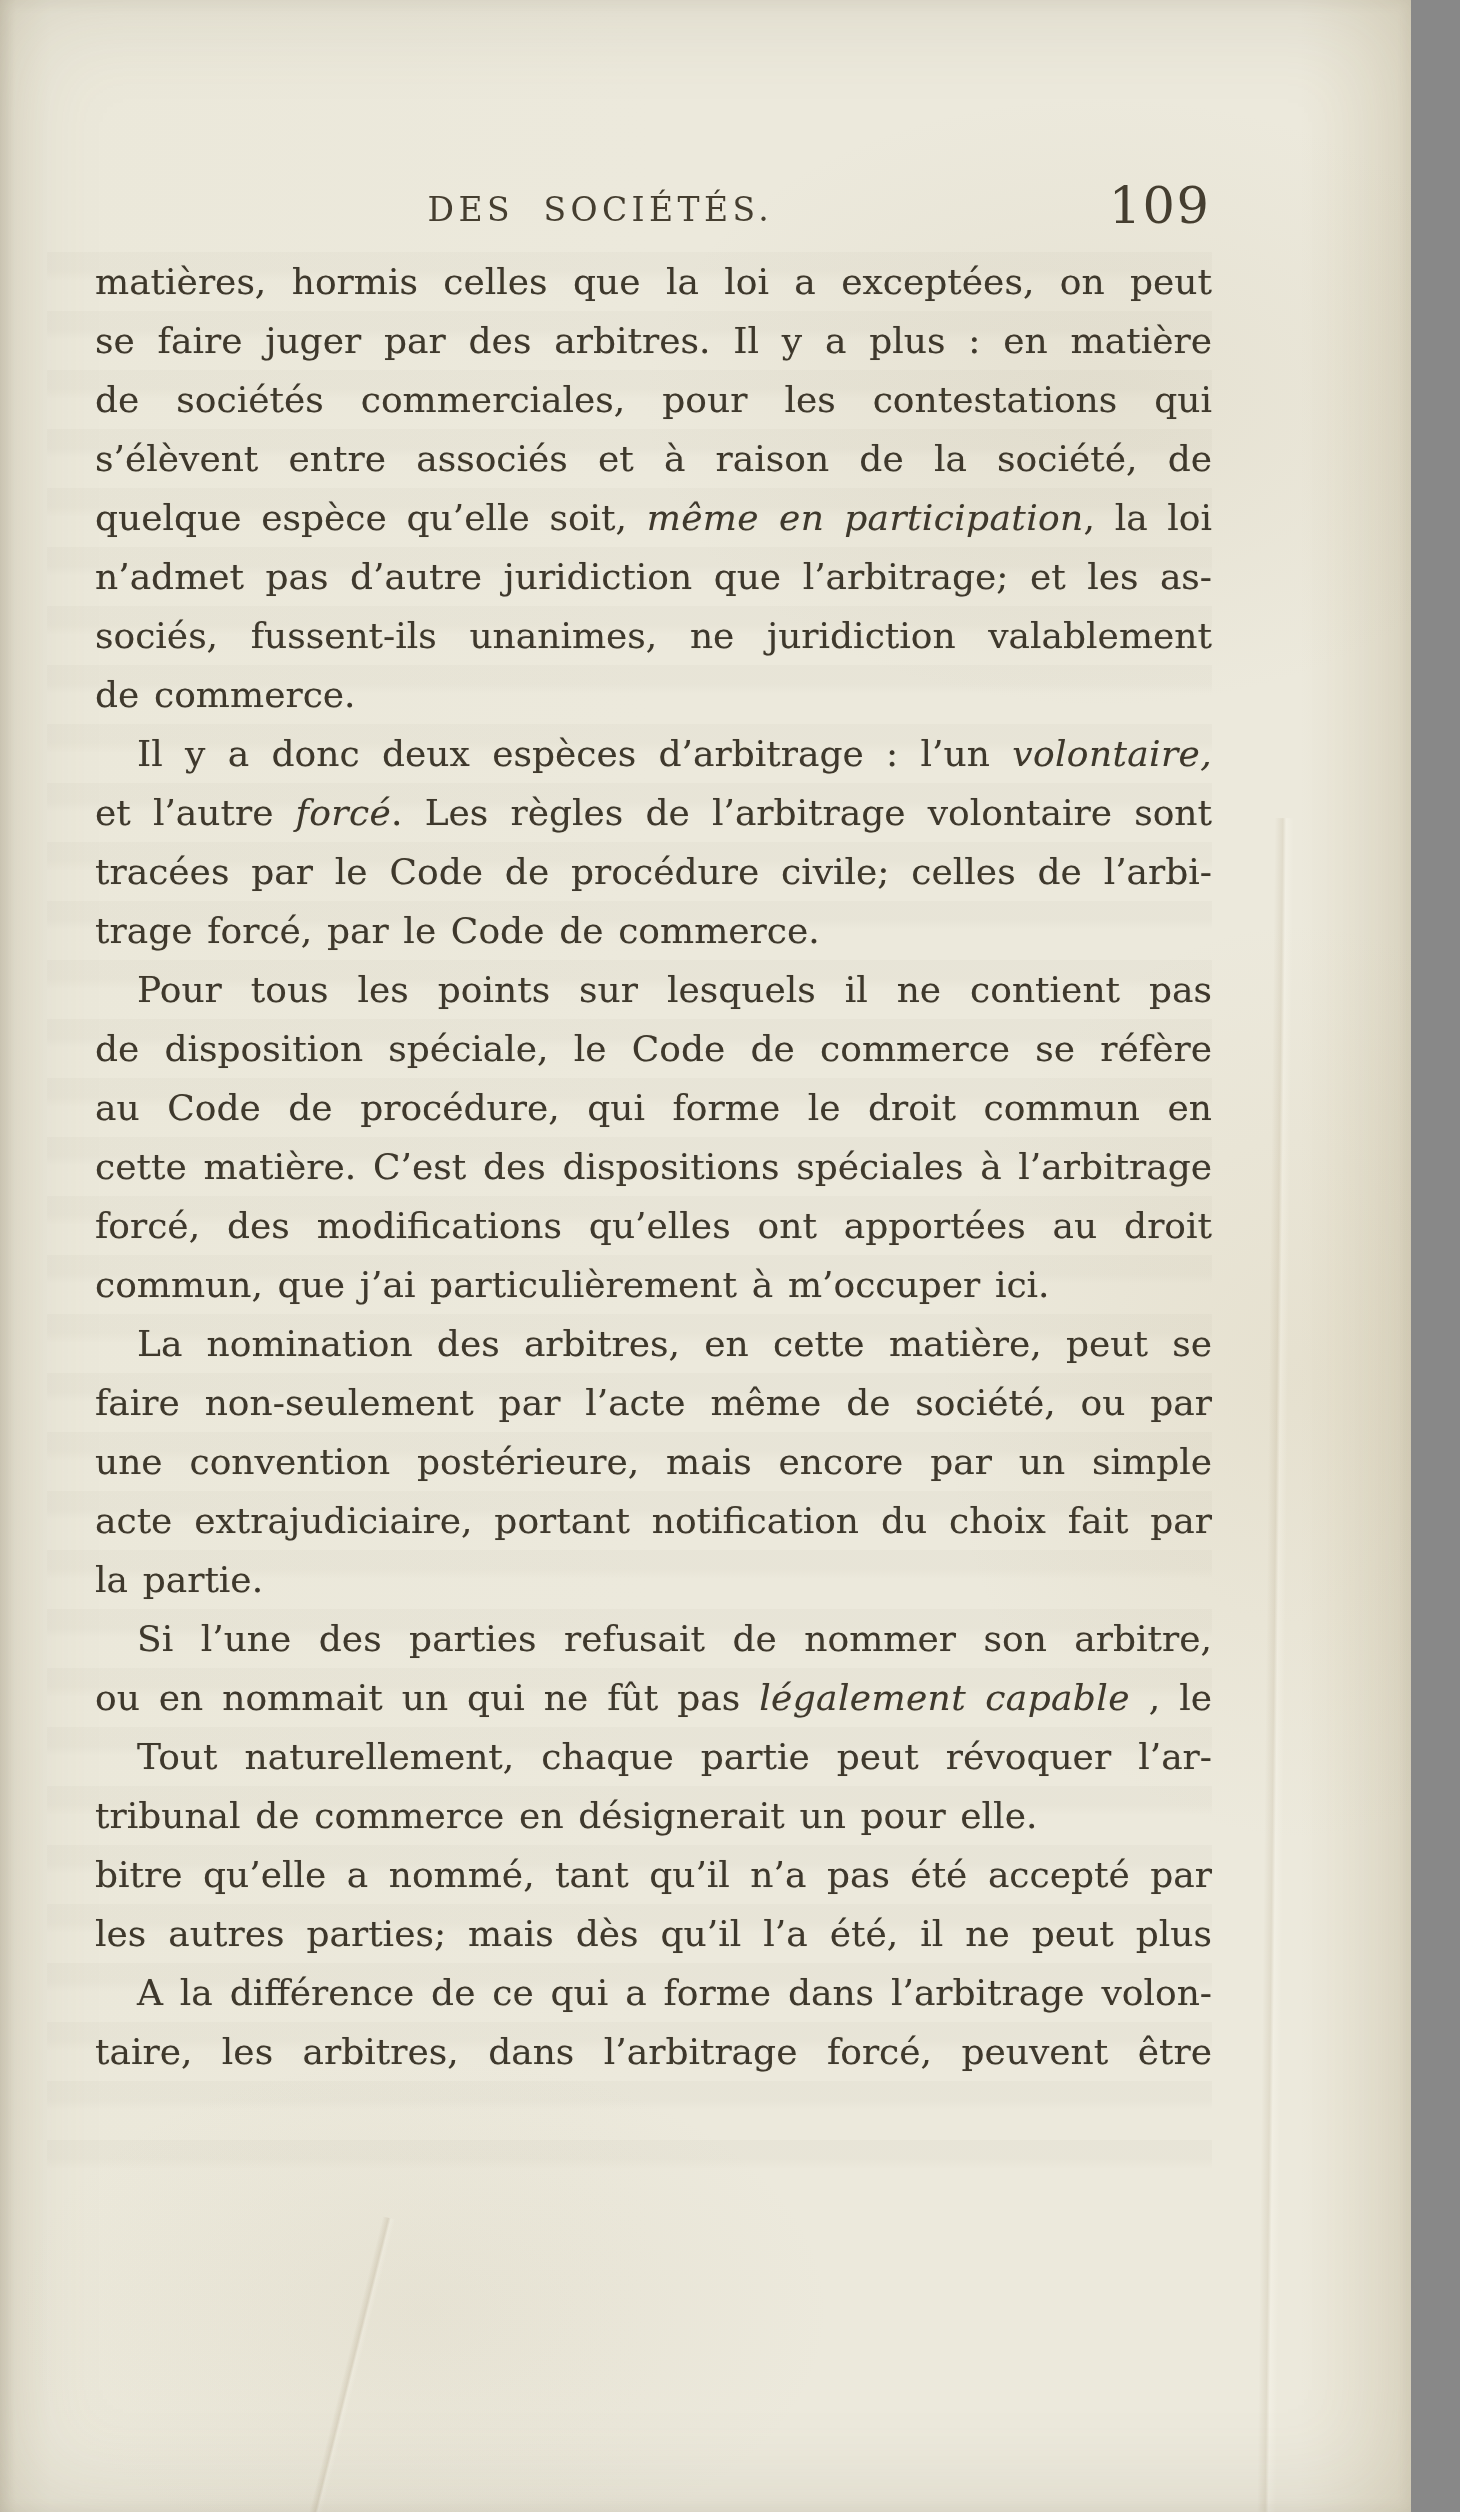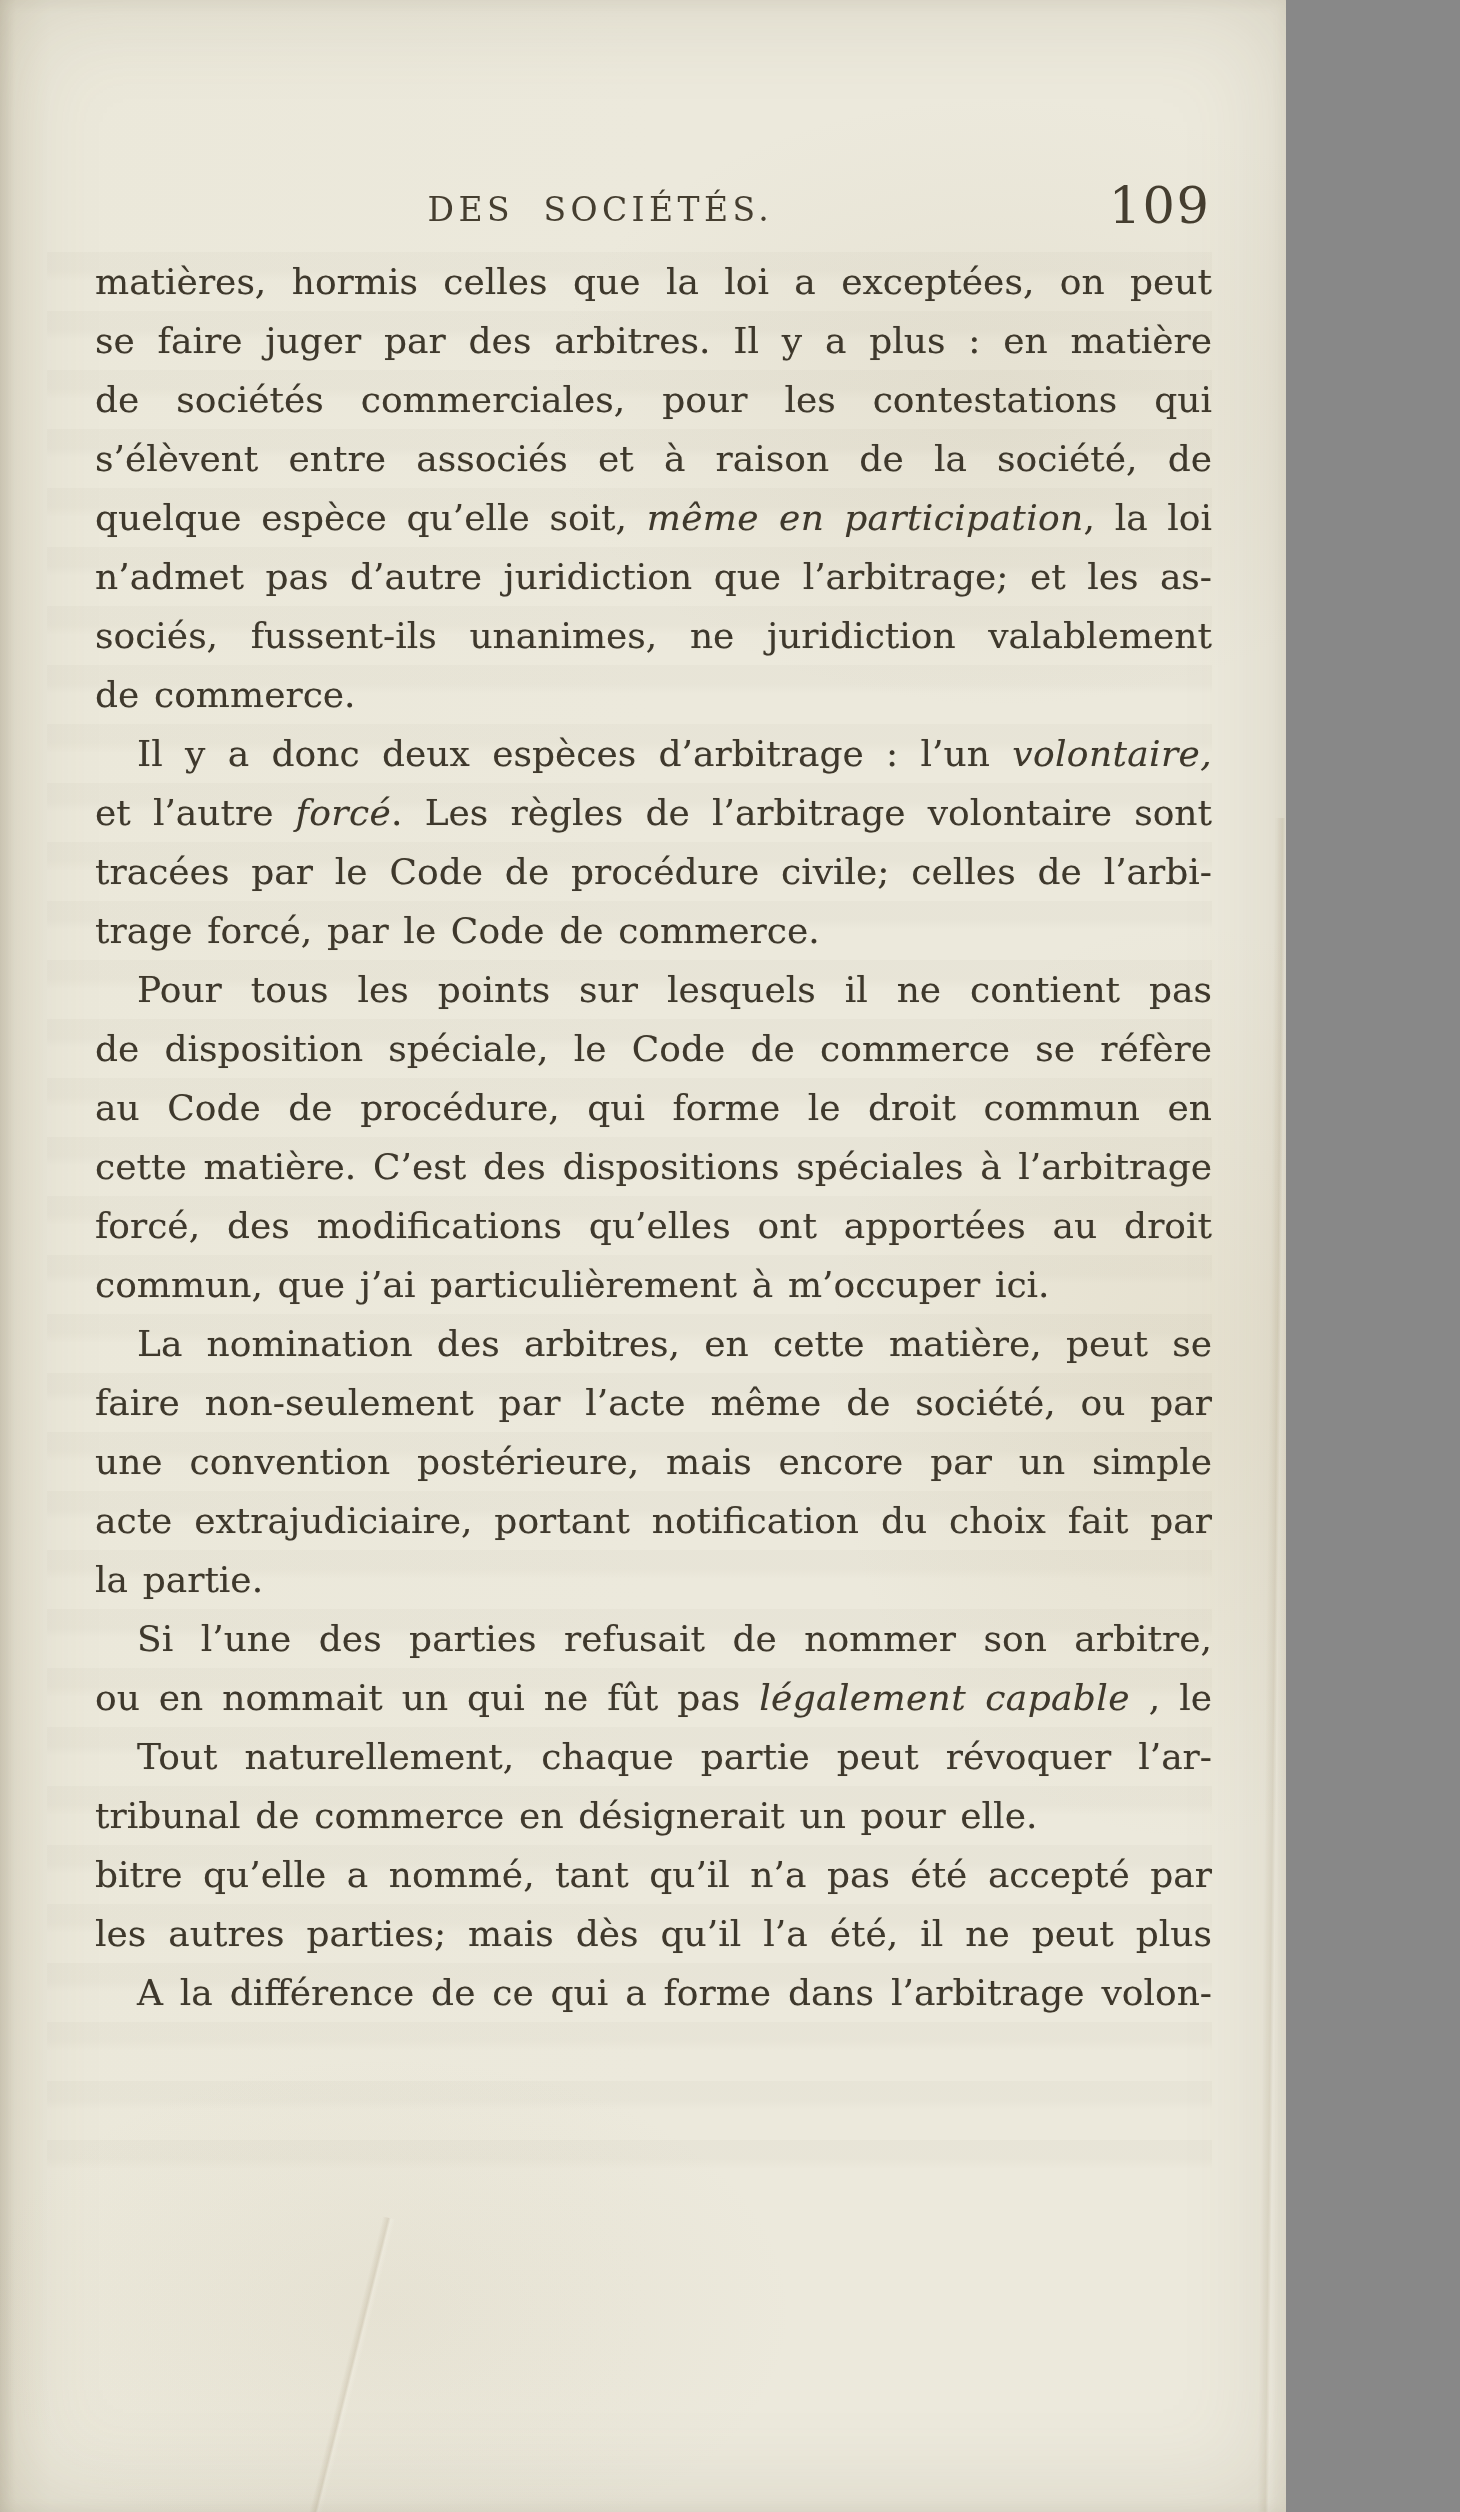--- a/index.html
+++ b/index.html
@@ -5,7 +5,7 @@
   html,body{margin:0;padding:0;background:#888;}
   .scan{
     position:relative;
-    width:1286px;height:2512px;
+    width:1411px;height:2512px;
     overflow:hidden;
     font-family:"DejaVu Serif","Liberation Serif",serif;
     background:

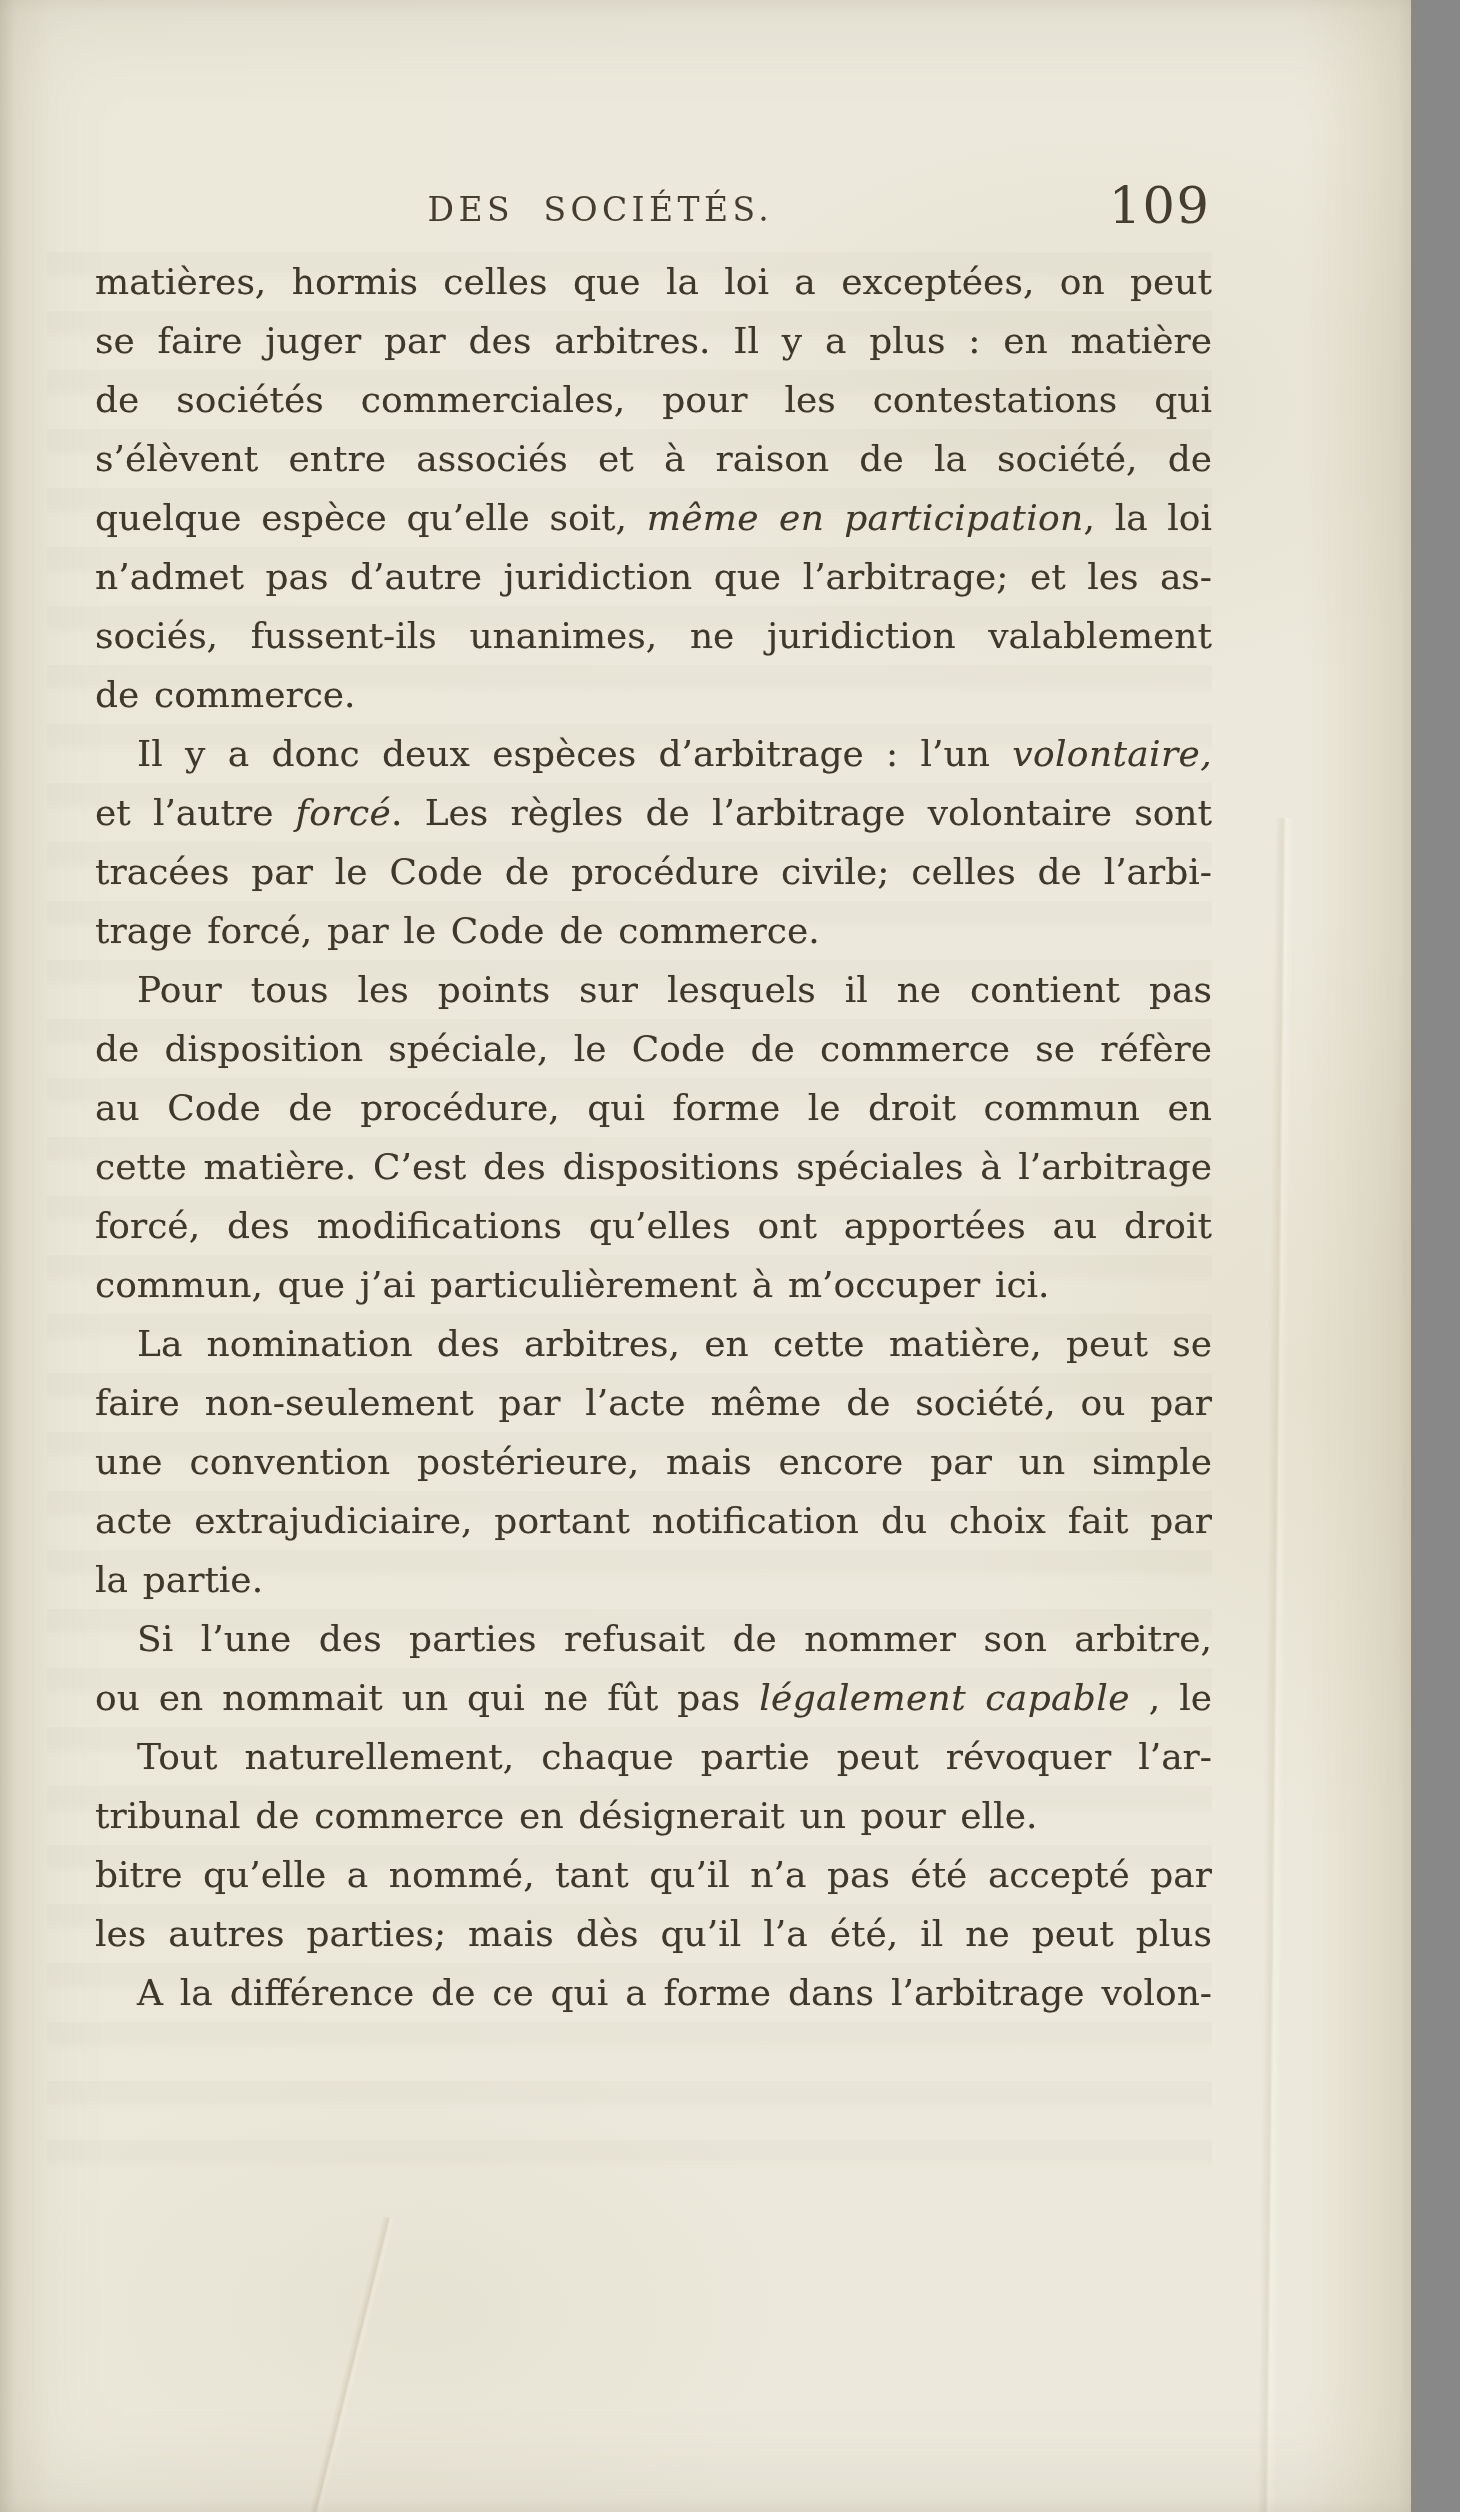--- a/index.html
+++ b/index.html
@@ -113,6 +113,7 @@
       <div class="line"><span>bitre qu’elle a nommé, tant qu’il n’a pas été accepté par</span></div>
       <div class="line"><span>les autres parties; mais dès qu’il l’a été, il ne peut plus</span></div>
       <div class="line indent"><span>A la différence de ce qui a forme dans l’arbitrage volon-</span></div>
+      <div class="line"><span>taire, les arbitres, dans l’arbitrage forcé, peuvent être</span></div>
     </div>
 
   <div class="crease-right"></div>

